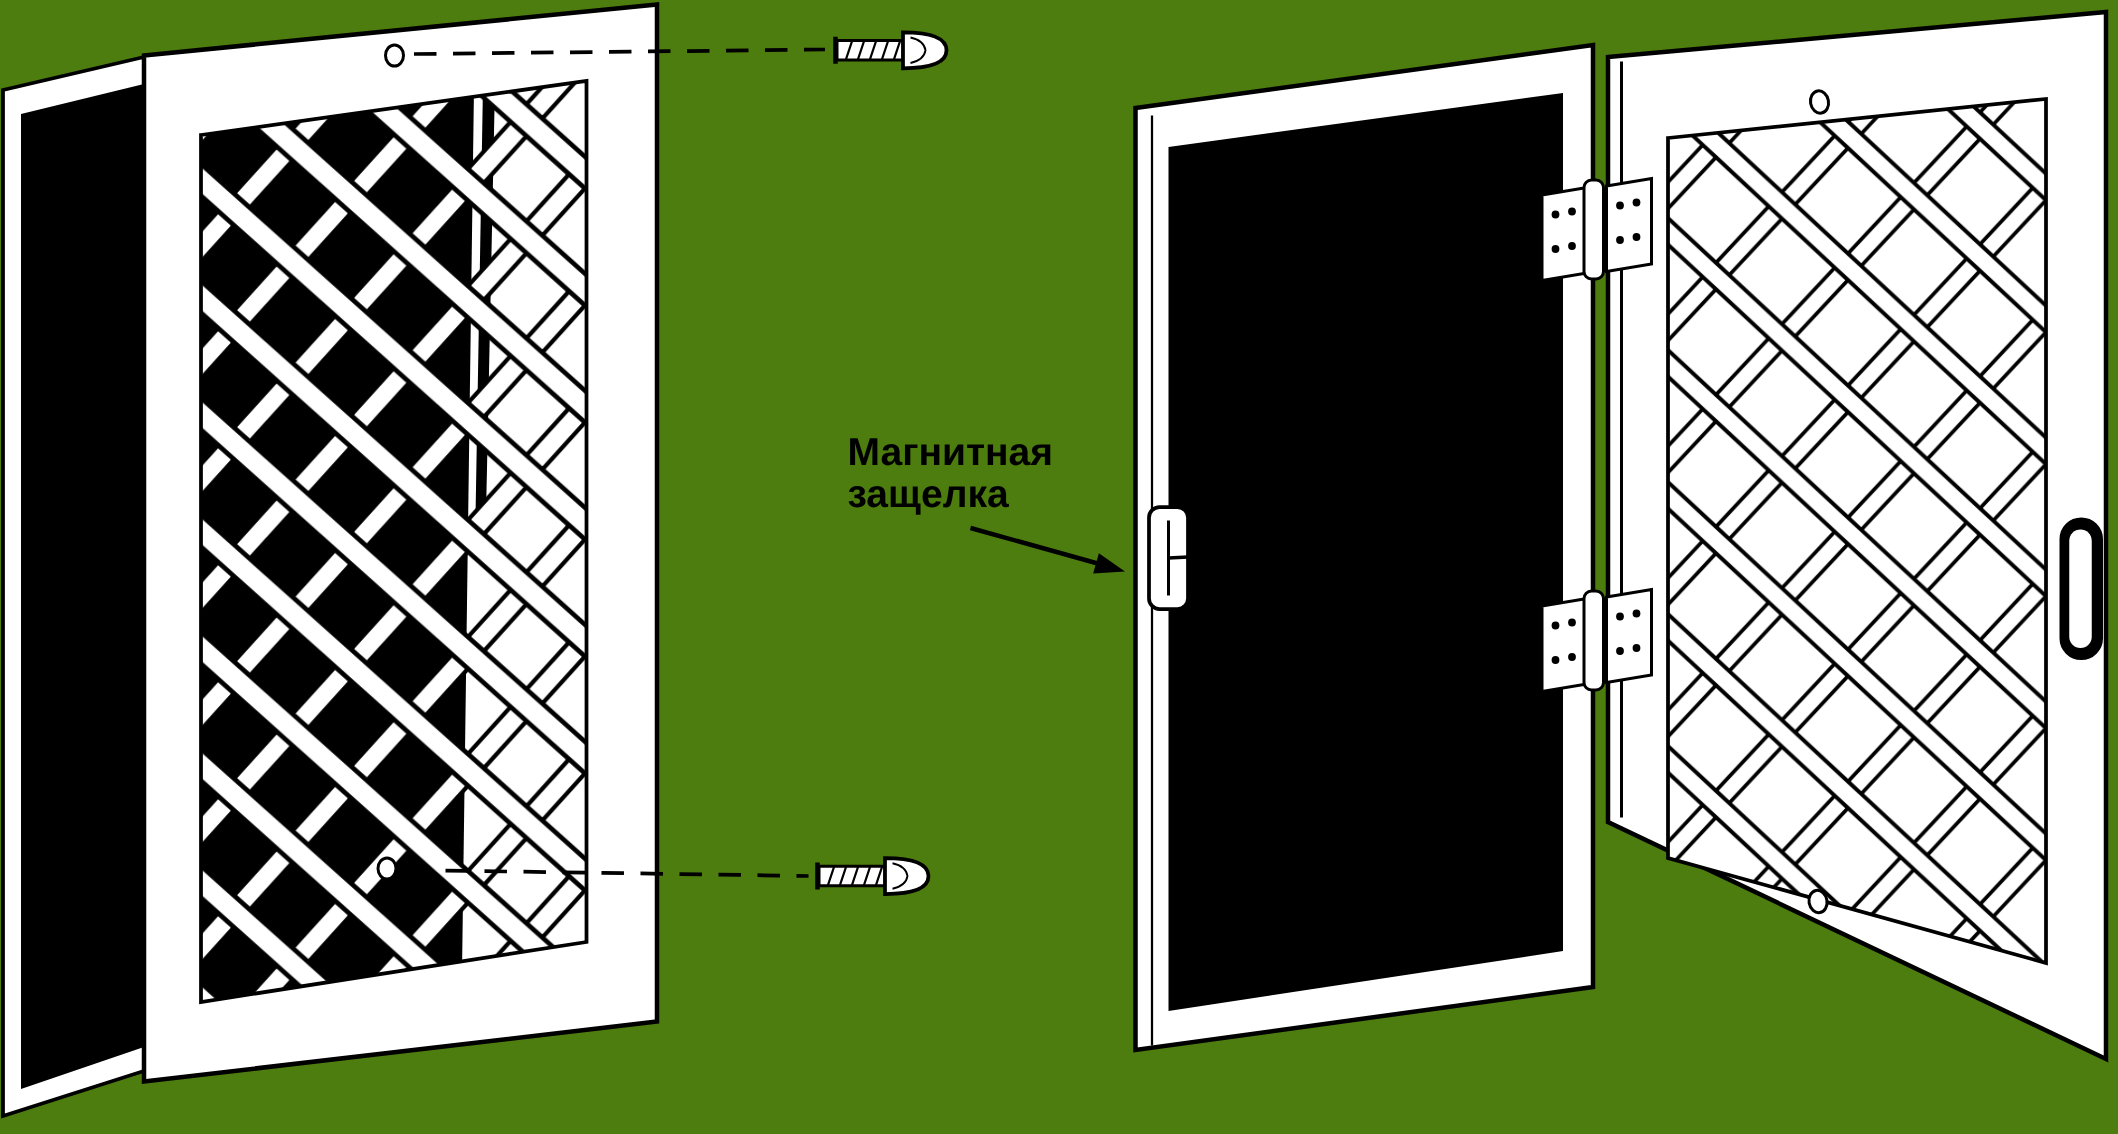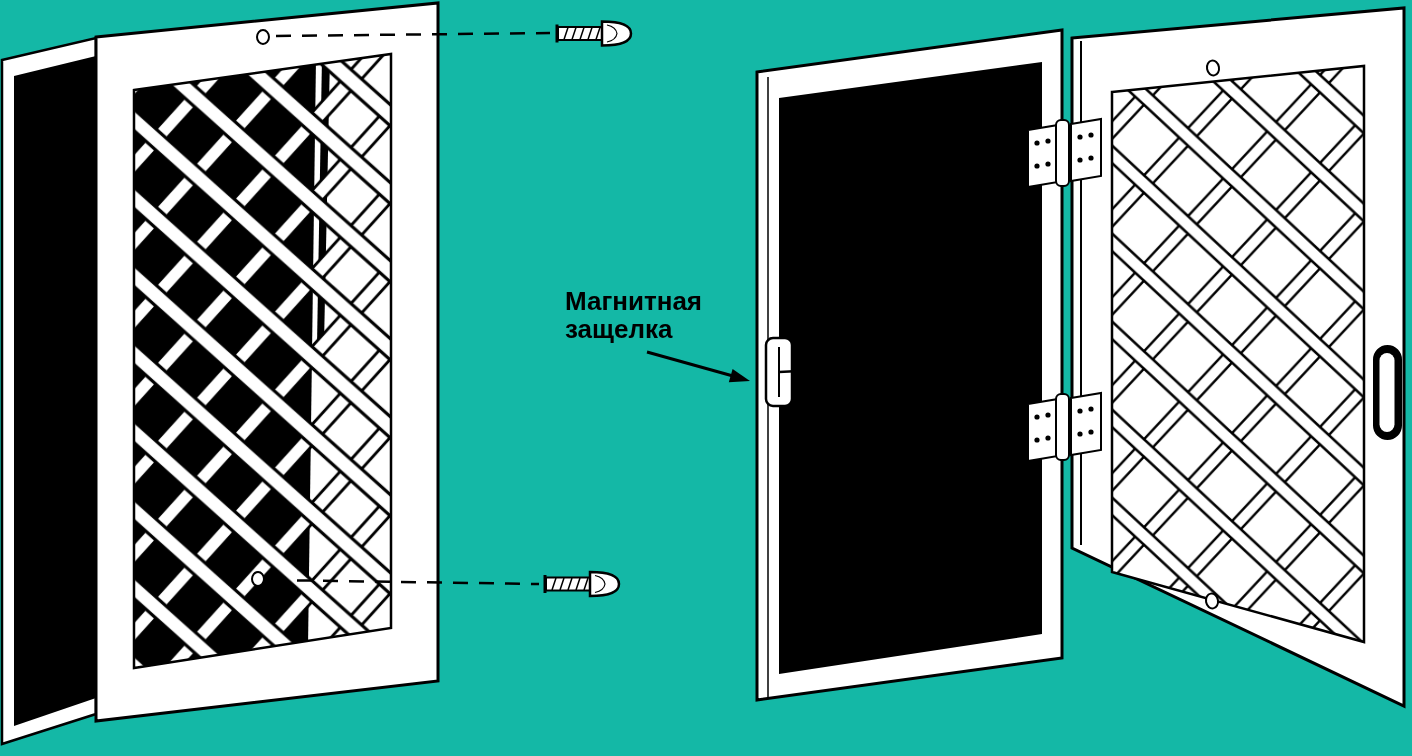--- a/index.html
+++ b/index.html
@@ -15,7 +15,7 @@
     position: relative;
     width: 1412px;
     height: 756px;
-    background: #14b8a6;
+    background: #4d7c0f;
   }
   svg { display: block; }
   text.callout {

